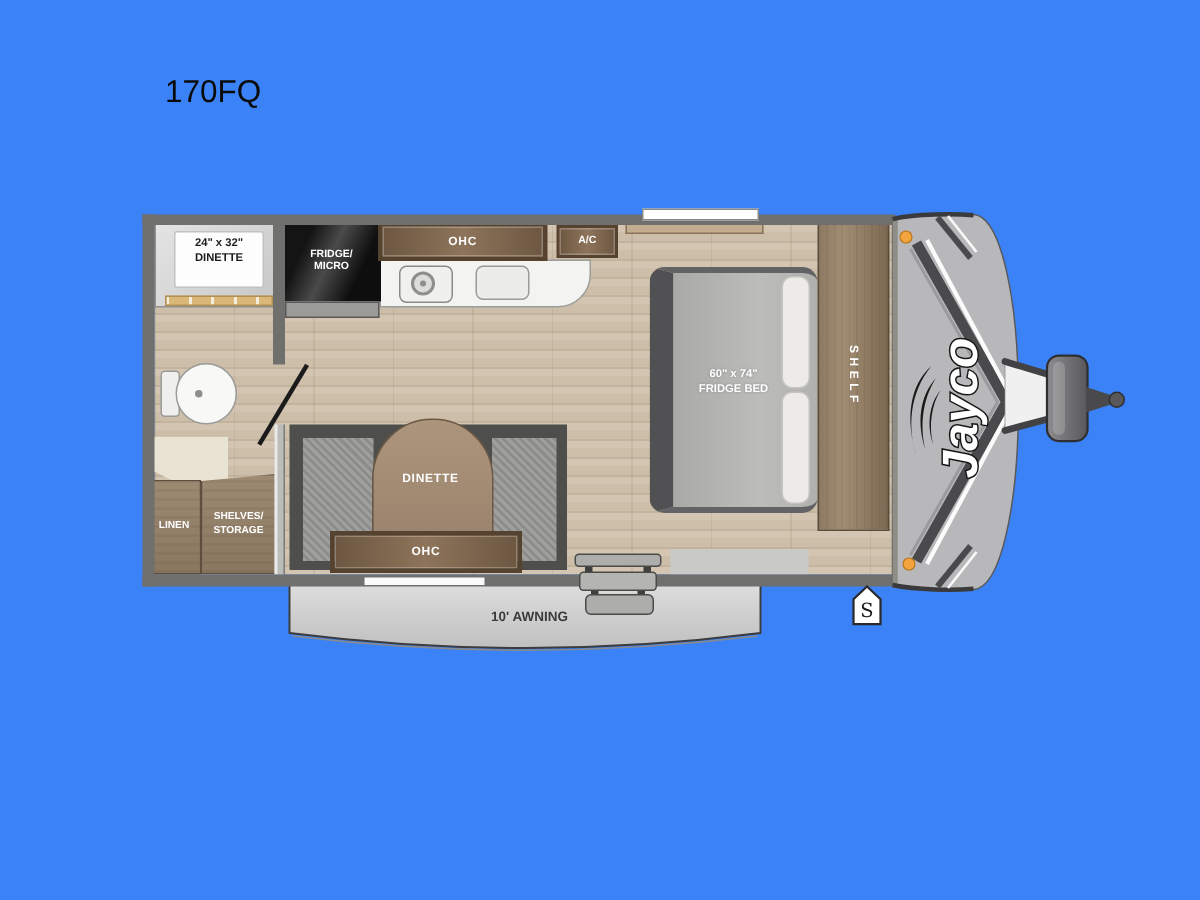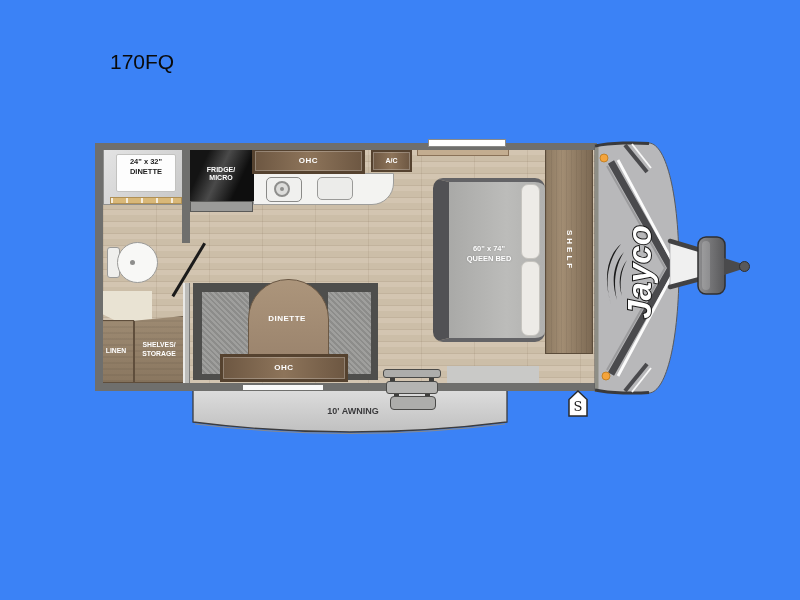--- a/index.html
+++ b/index.html
@@ -199,7 +199,7 @@
   <div class="abs pillow" id="pillow-2"></div>
   <div class="abs lbl" id="bed-label">
     <div>60" x 74"</div>
-    <div>QUEEN BED</div>
+    <div>FRIDGE BED</div>
   </div>
   <div class="abs" id="shelf-cab">
     <div class="lbl">SHELF</div>

